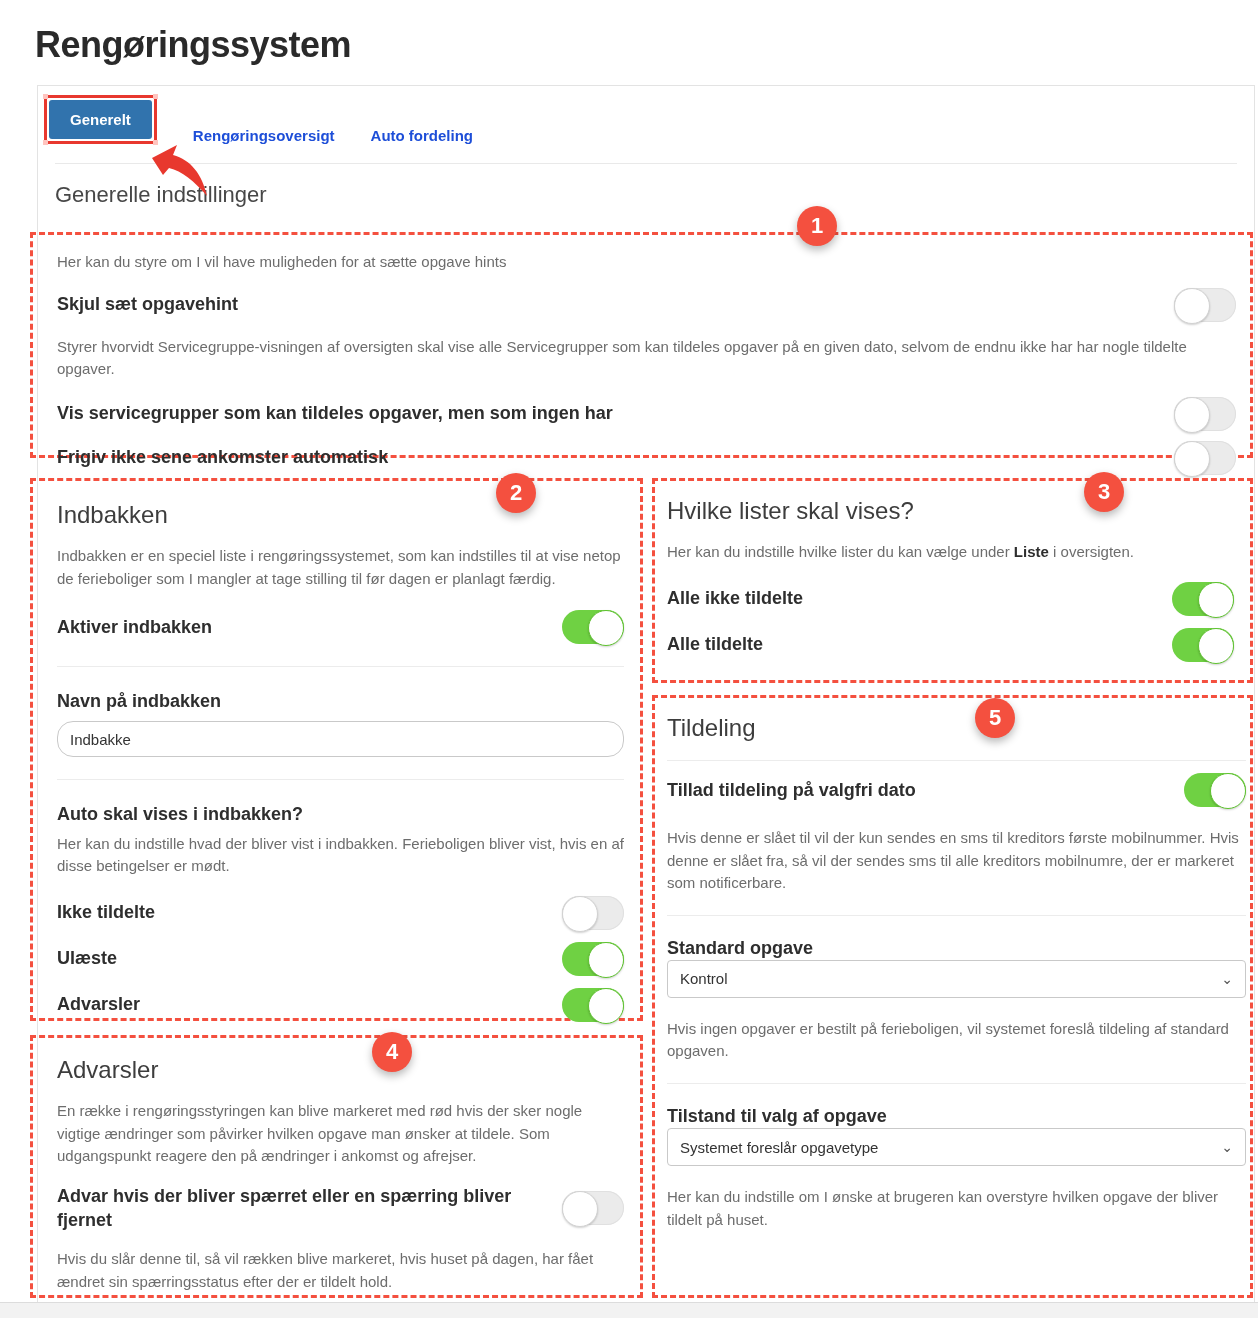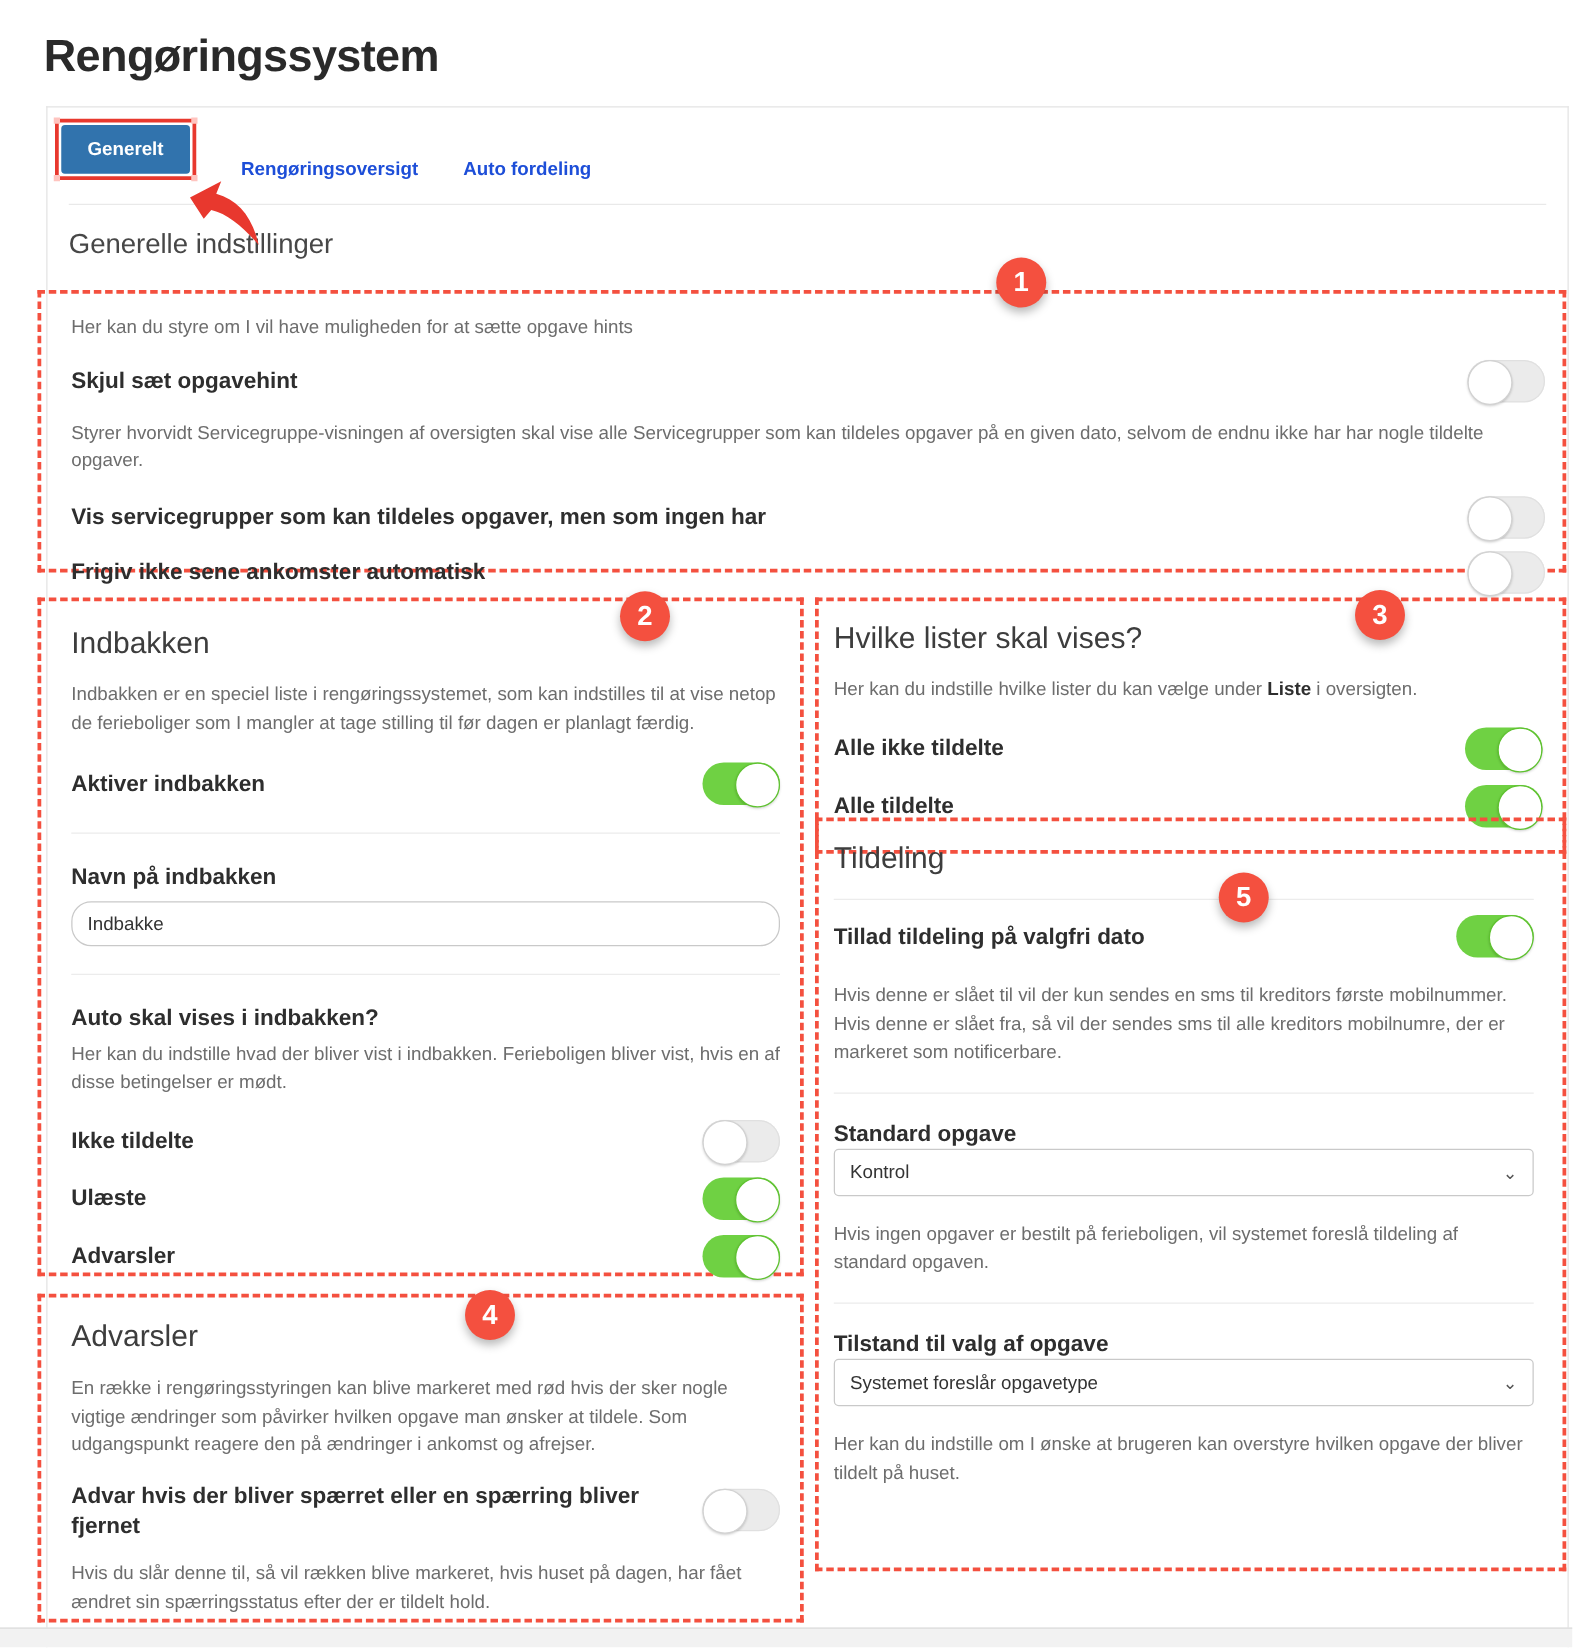--- a/index.html
+++ b/index.html
@@ -44,7 +44,7 @@
   #box2 { left:30px; top:478px; width:613px; height:543px; padding:6px 16px 0 24px; }
   #box3 { left:652px; top:478px; width:601px; height:205px; padding:2px 16px 0 12px; }
   #box4 { left:30px; top:1035px; width:613px; height:263px; padding:6px 16px 0 24px; }
-  #box5 { left:652px; top:654px; width:601px; height:603px; padding:2px 23px 0 12px; }
+  #box5 { left:652px; top:695px; width:601px; height:603px; padding:2px 4px 0 12px; }
 
   .badge {
     position:absolute; width:40px; height:40px; border-radius:50%;

